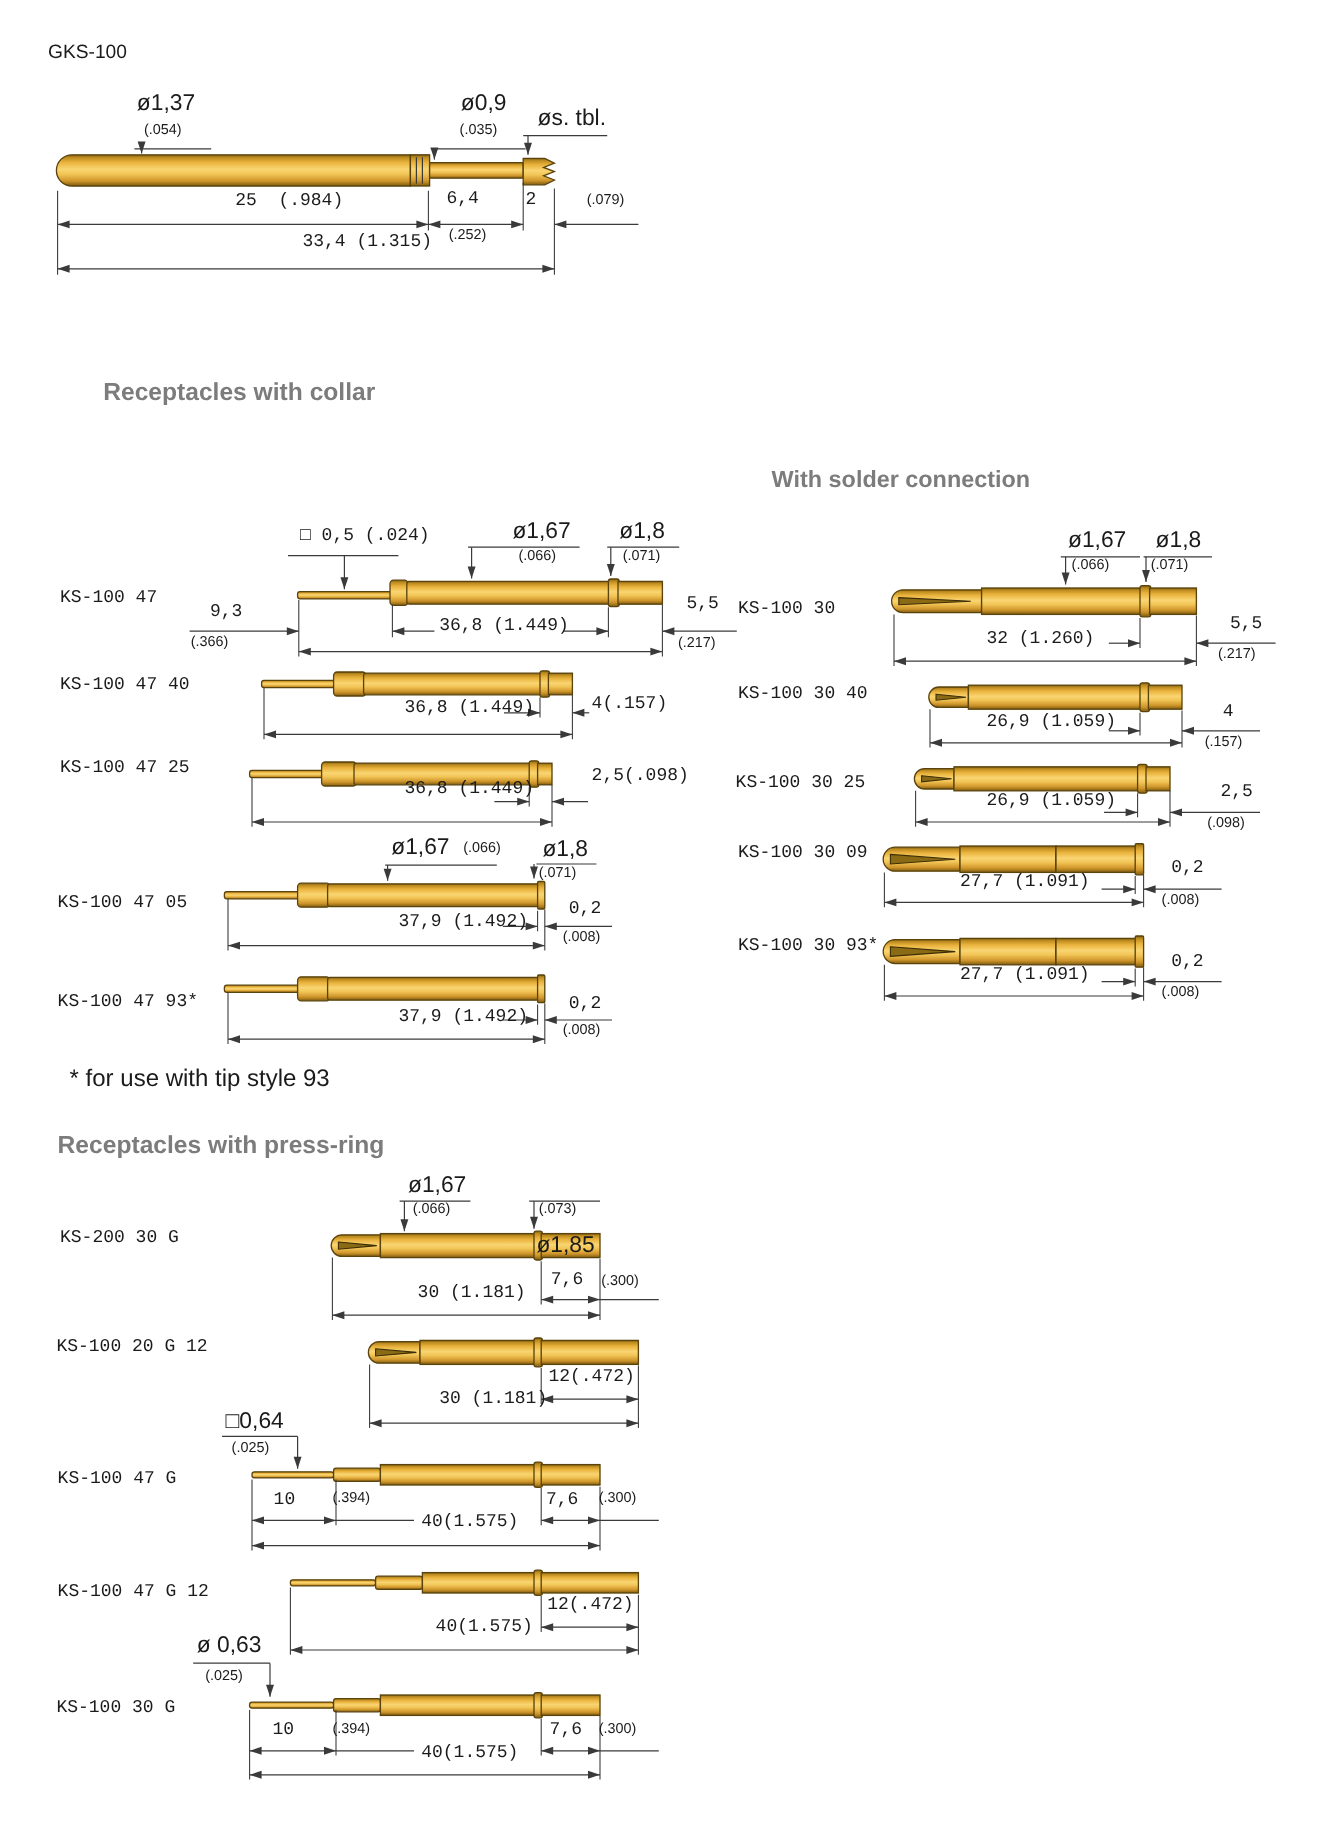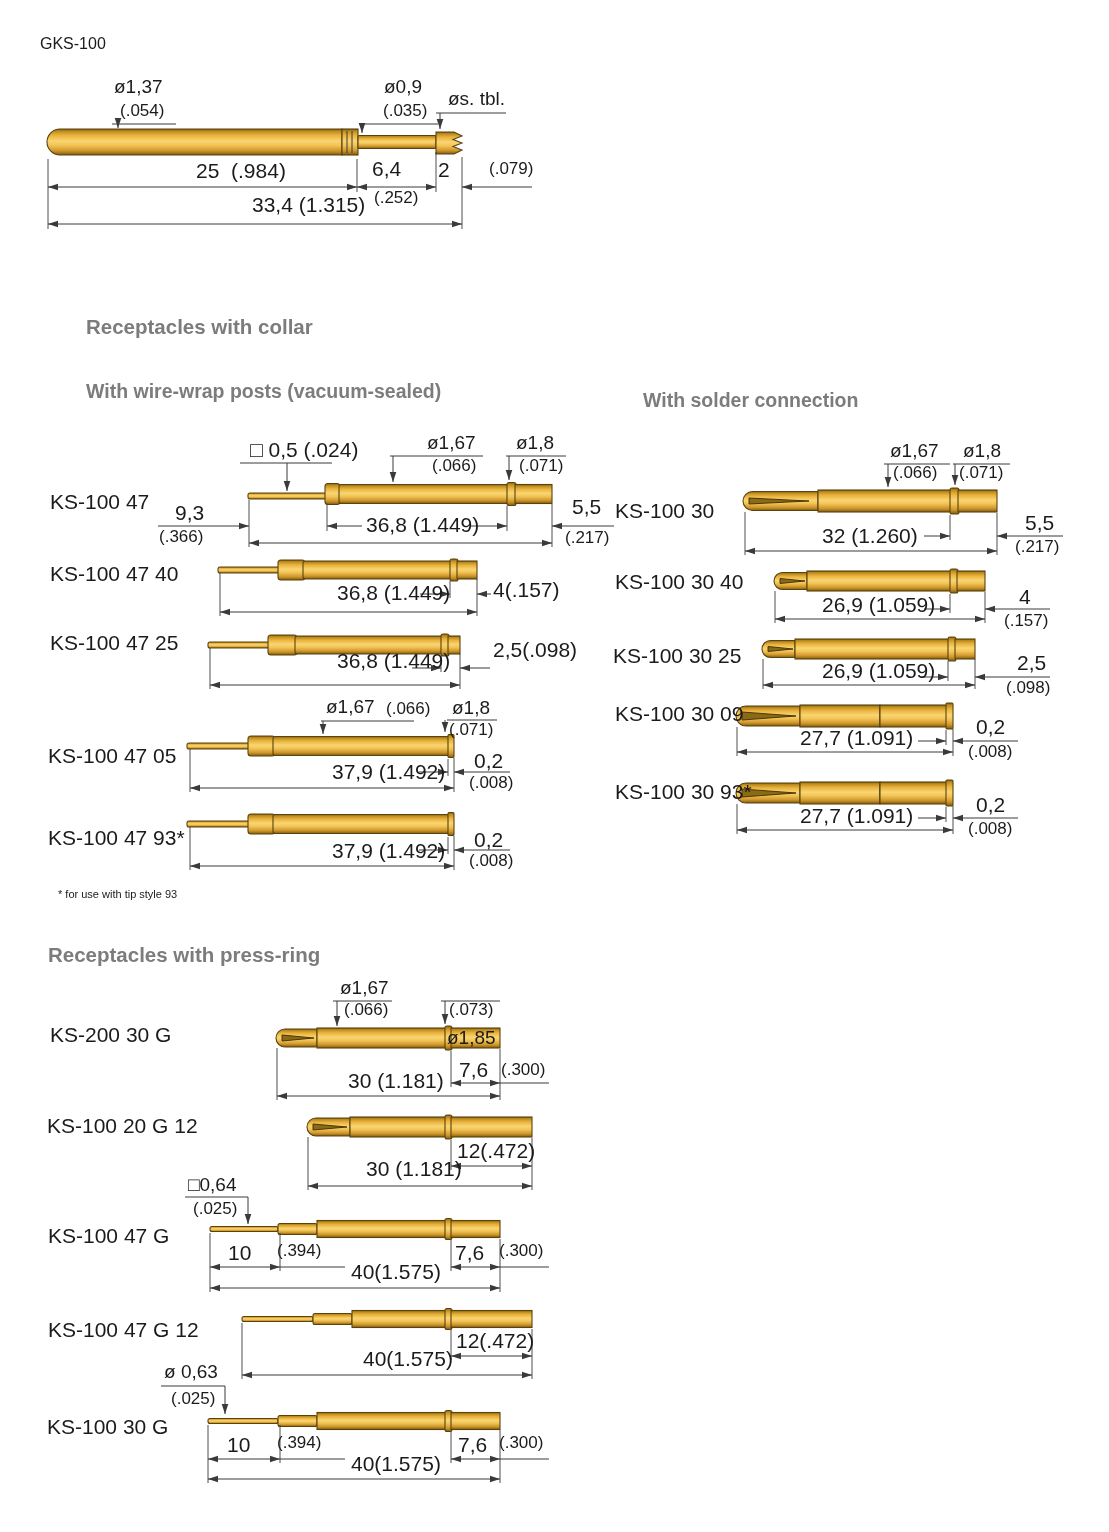--- a/index.html
+++ b/index.html
@@ -8,7 +8,7 @@
   #draw{position:absolute;left:0;top:0;}
   .t{position:absolute;white-space:pre;line-height:1.05;color:#1b1b1b;}
   .s15{font-size:11px;}
-  .si{font-size:17px;}
+  .si{font-size:12px;}
   .s16{font-size:16px;}
   .s17{font-size:21px;}
   .s19{font-size:19px;}

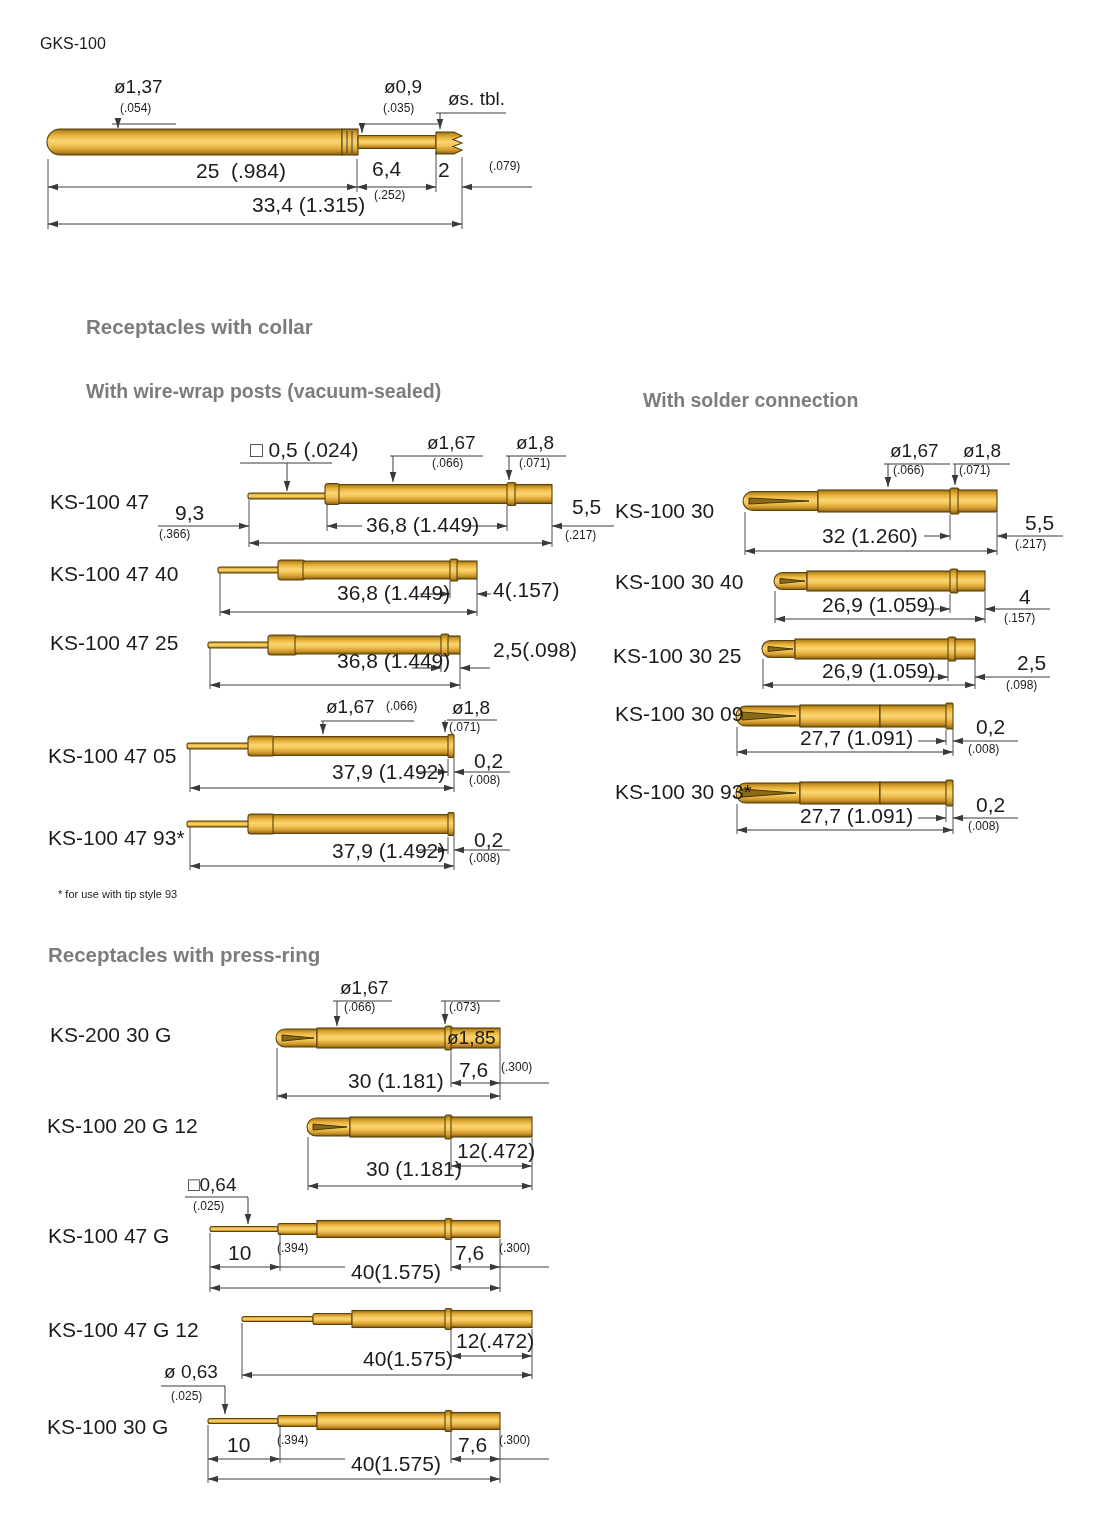--- a/index.html
+++ b/index.html
@@ -10,7 +10,7 @@
   .s15{font-size:11px;}
   .si{font-size:12px;}
   .s16{font-size:16px;}
-  .s17{font-size:21px;}
+  .s17{font-size:15px;font-family:Liberation Mono, monospace;}
   .s19{font-size:19px;}
   .hd{font-weight:700;color:#7c7c7c;}
   .h20{font-size:20.5px;}

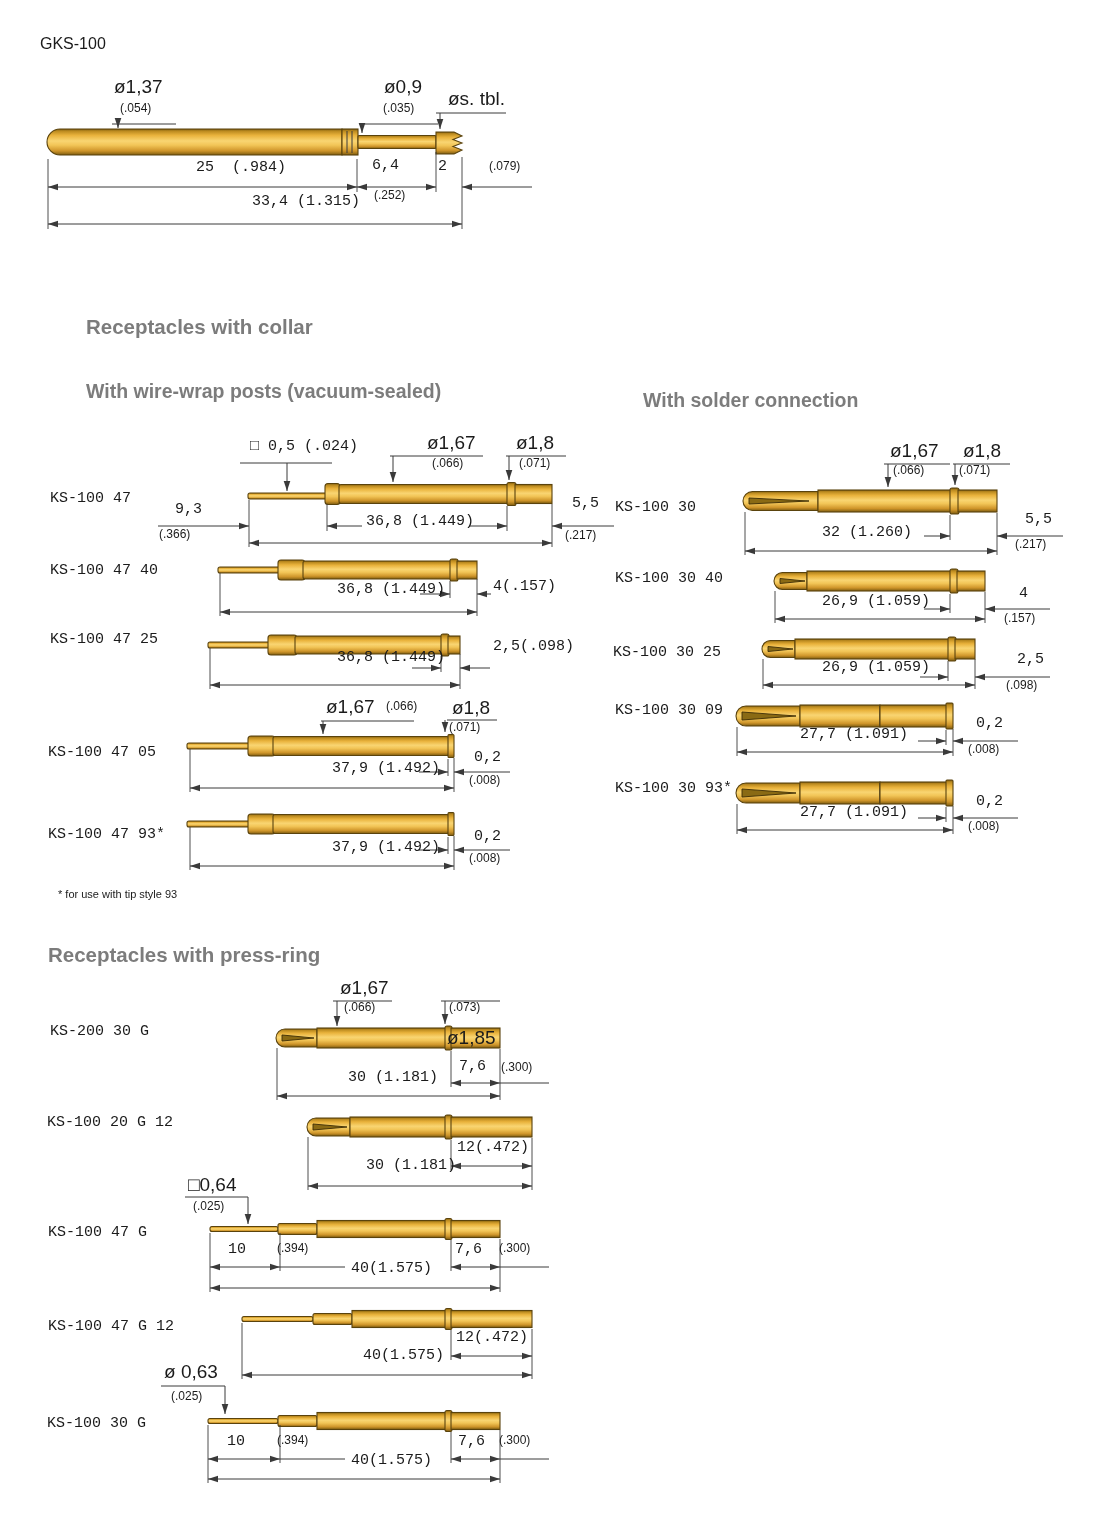--- a/index.html
+++ b/index.html
@@ -383,7 +383,6 @@
   <span class="t s17" style="left:252px;top:194px">33,4 (1.315)</span>
 
   <span class="t hd h20" style="left:86px;top:316px">Receptacles with collar</span>
-  <span class="t hd h19" style="left:86px;top:381px">With wire-wrap posts (vacuum-sealed)</span>
   <span class="t hd h19" style="left:643px;top:390px">With solder connection</span>
   <span class="t s15" style="left:58px;top:889px">* for use with tip style 93</span>
   <span class="t hd h20" style="left:48px;top:944px">Receptacles with press-ring</span>

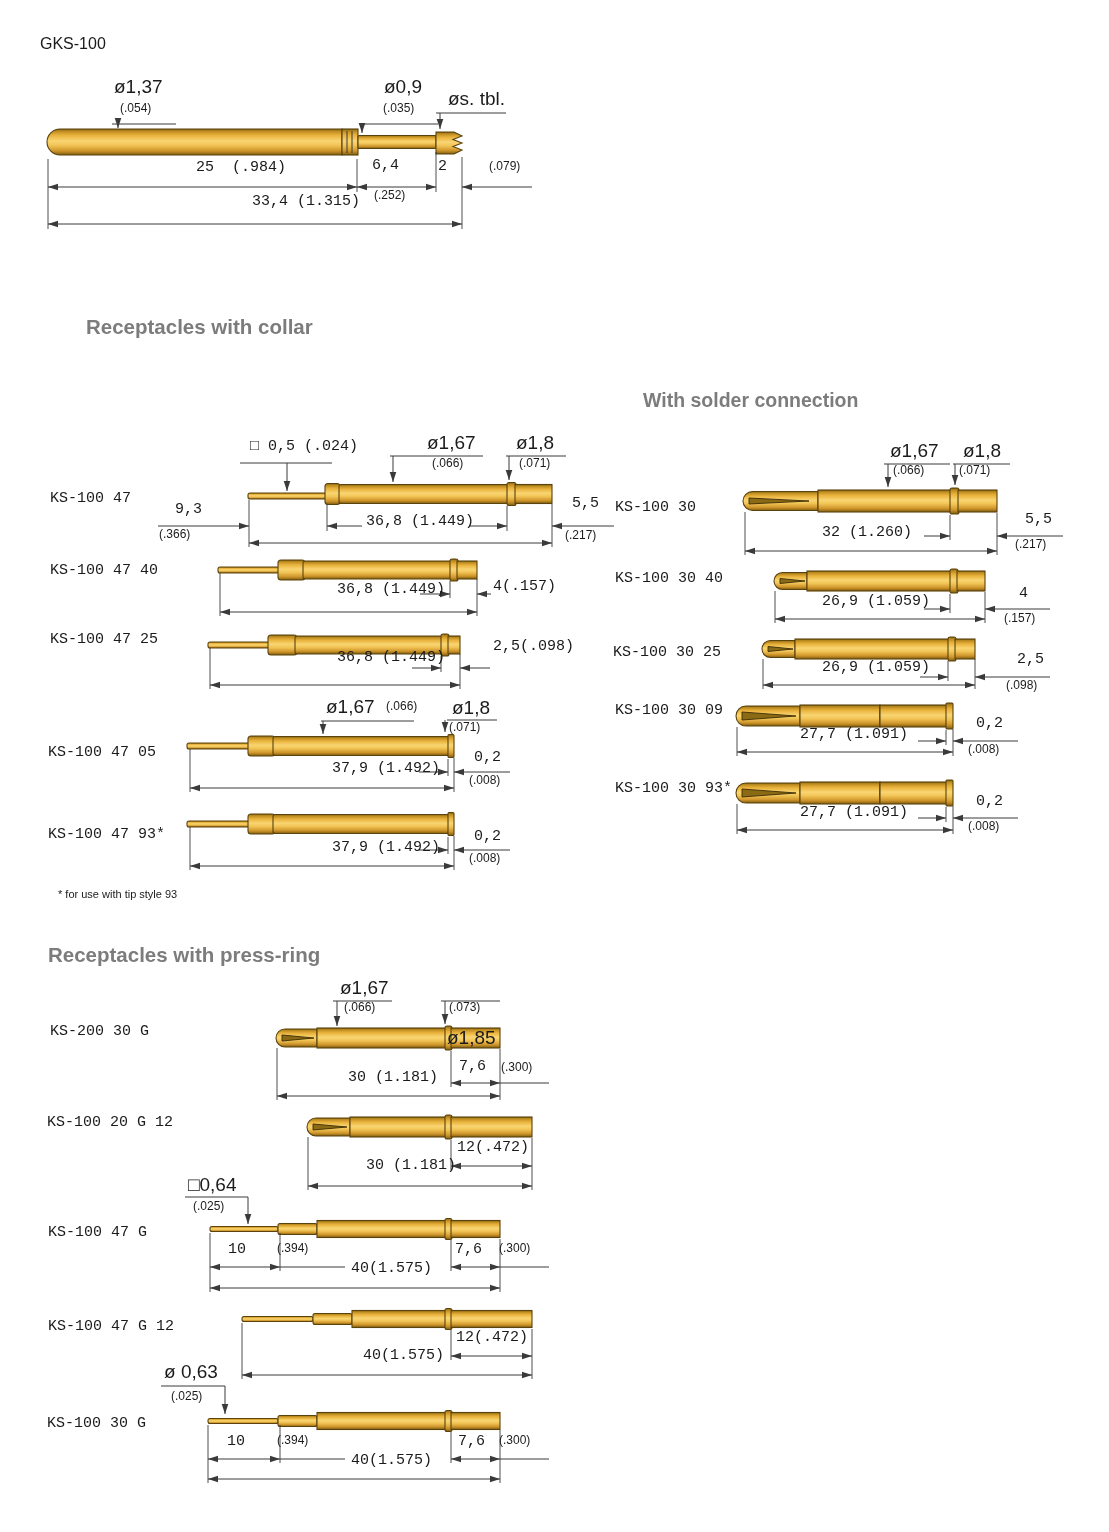--- a/index.html
+++ b/index.html
@@ -7,7 +7,7 @@
           font-family:"Liberation Sans",sans-serif;}
   #draw{position:absolute;left:0;top:0;}
   .t{position:absolute;white-space:pre;line-height:1.05;color:#1b1b1b;}
-  .s15{font-size:11px;}
+  .s15{font-size:20px;}
   .si{font-size:12px;}
   .s16{font-size:16px;}
   .s17{font-size:15px;font-family:Liberation Mono, monospace;}

